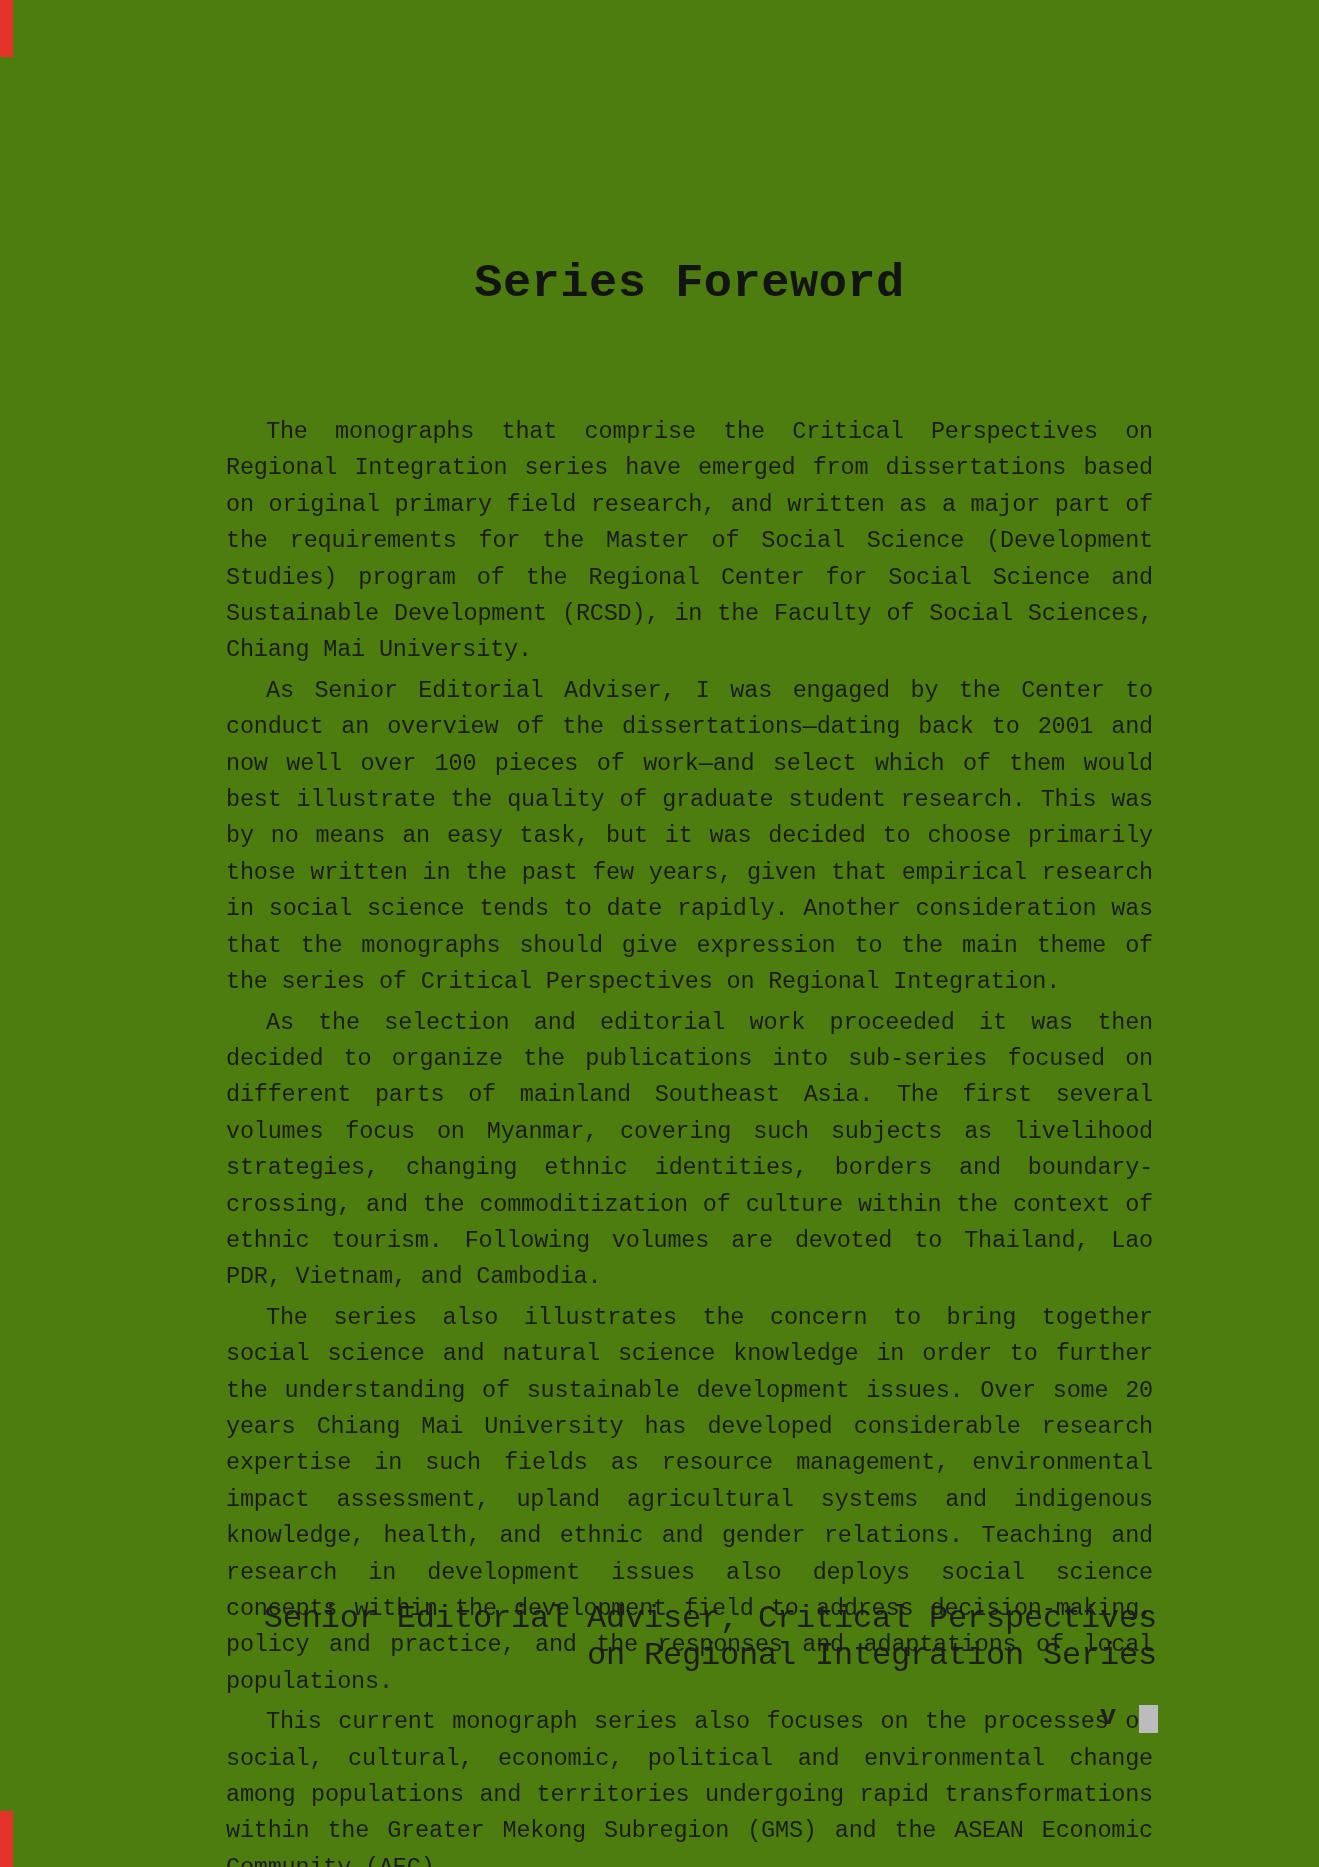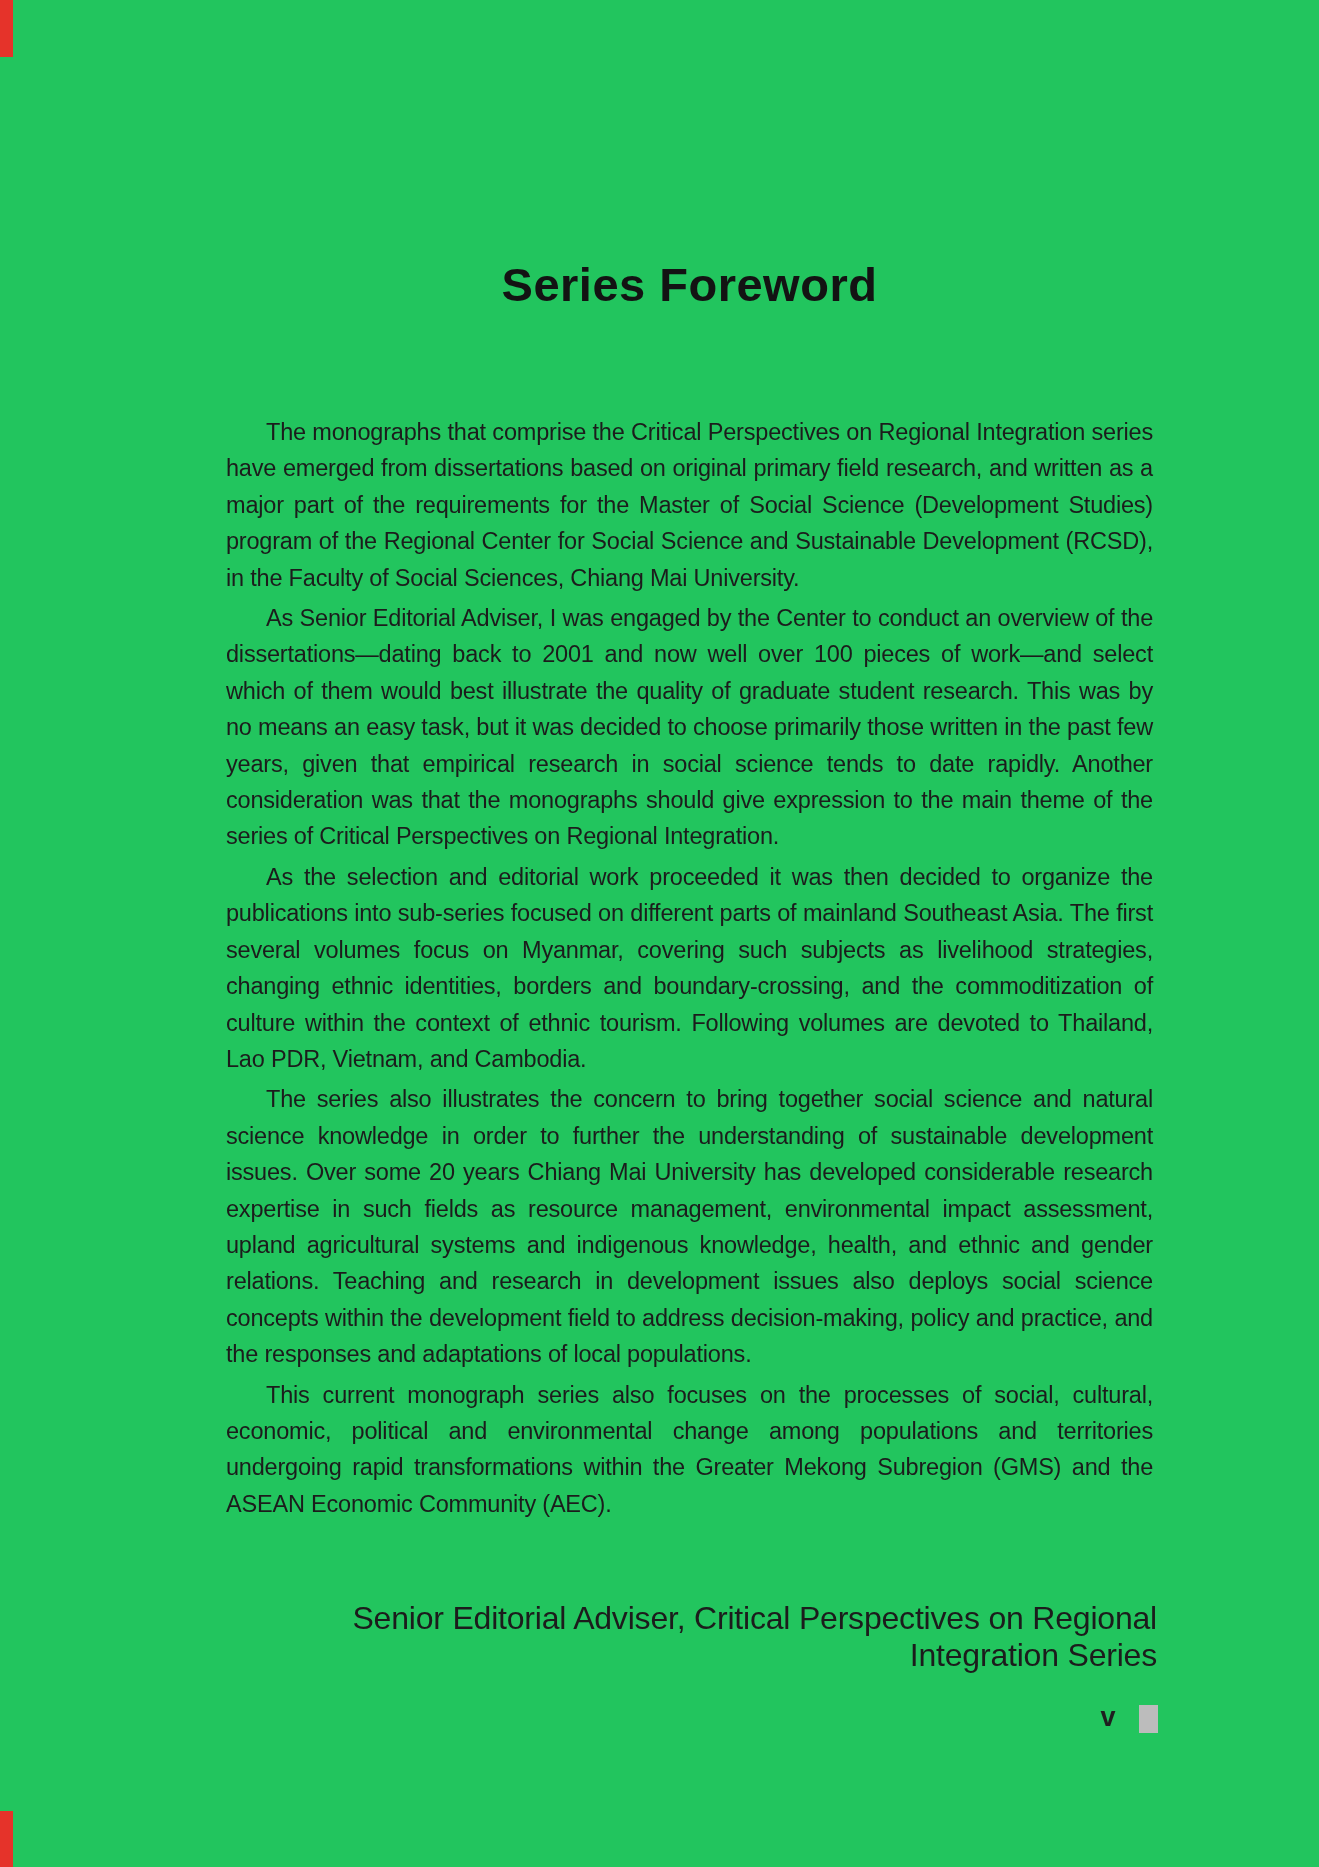--- a/index.html
+++ b/index.html
@@ -11,9 +11,9 @@
     position: relative;
     width: 1319px;
     height: 1867px;
-    background: #22c55e;
+    background: #4d7c0f;
     overflow: hidden;
-    font-family: Liberation Sans, sans-serif;
+    font-family: Liberation Mono, monospace;
     color: #1c1c1c;
   }
   .bleed-mark {

